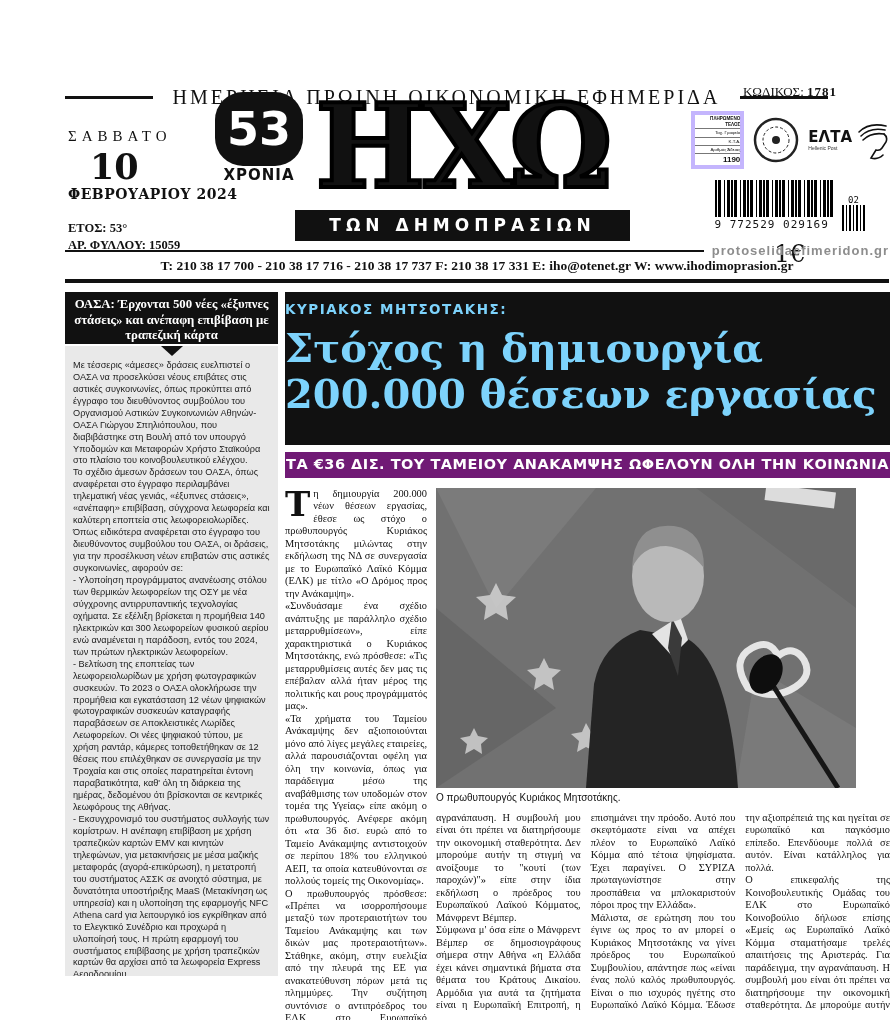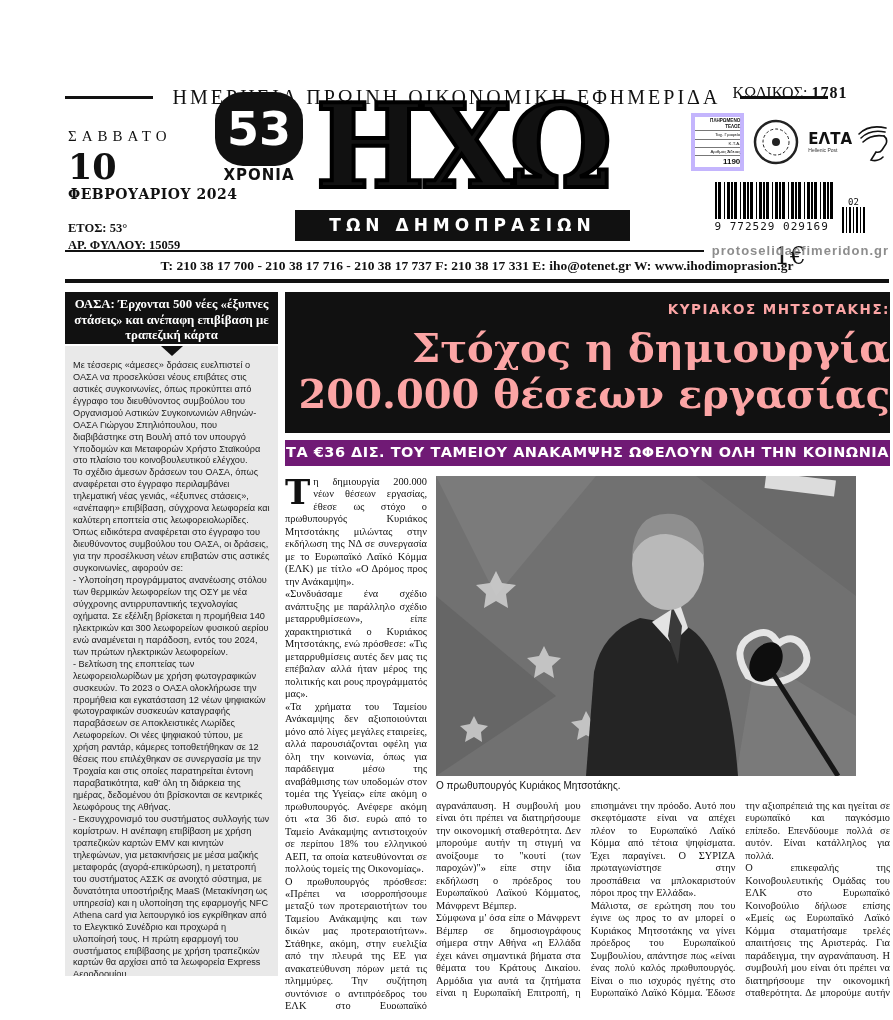--- a/index.html
+++ b/index.html
@@ -32,7 +32,7 @@
 
   
   .right-block{position:absolute;right:4px;top:84px;width:198px;}
-  .kodikos{text-align:center;font-size:16px;}
+  .kodikos{text-align:center;font-size:13px;}
   .kodikos b{letter-spacing:1px;}
   .stamps-row{display:flex;align-items:center;justify-content:center;gap:9px;margin-top:9px;height:62px;}
   .pay-stamp{width:54px;border:4px solid #c4b5fd;font-family:"Liberation Sans",sans-serif;text-align:right;}

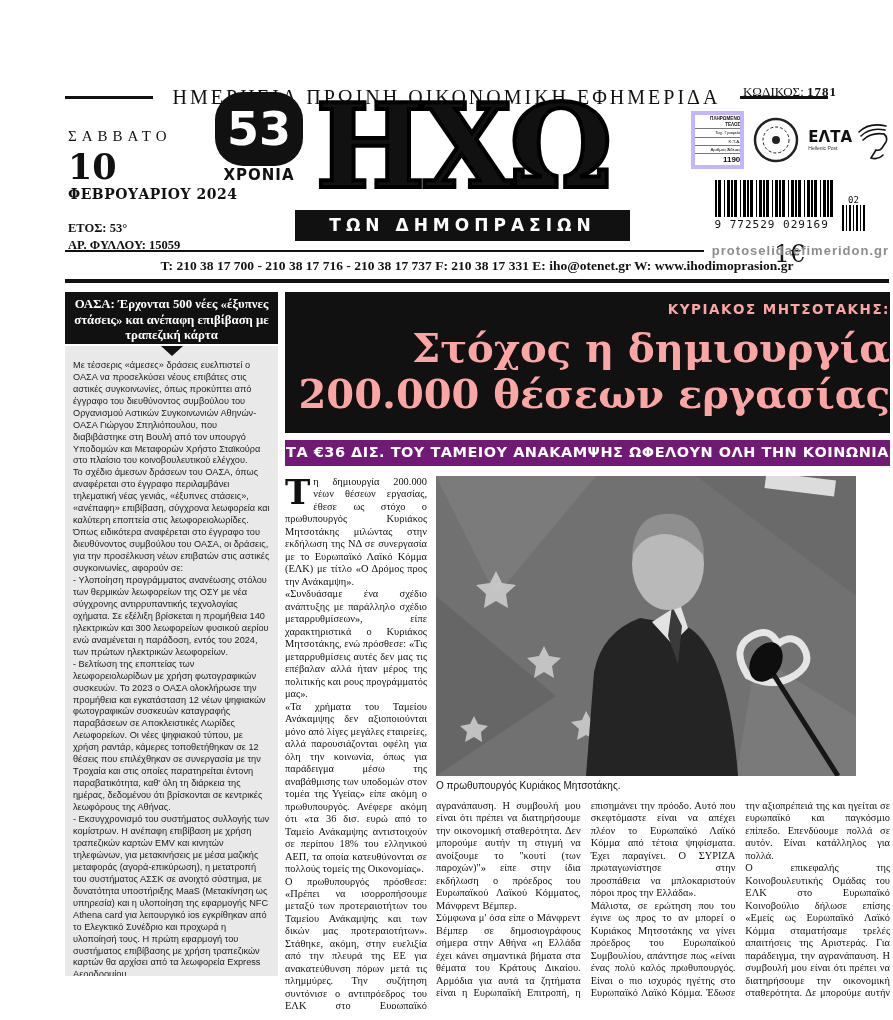--- a/index.html
+++ b/index.html
@@ -14,7 +14,7 @@
   
   .date-block{position:absolute;left:68px;top:128px;width:170px;}
   .day-label{font-size:15px;letter-spacing:5px;}
-  .day-number{font-family:"DejaVu Serif",serif;font-weight:bold;font-size:35px;line-height:1;margin-top:4px;}
+  .day-number{font-family:"DejaVu Serif",serif;font-weight:bold;font-size:35px;line-height:1;margin-top:4px;margin-left:22px;}
   .month-year{font-family:"DejaVu Serif",serif;font-weight:bold;font-size:14px;margin-top:2px;letter-spacing:.5px;}
   .issue-meta{margin-top:18px;font-size:12.5px;line-height:1.35;font-weight:bold;}
 

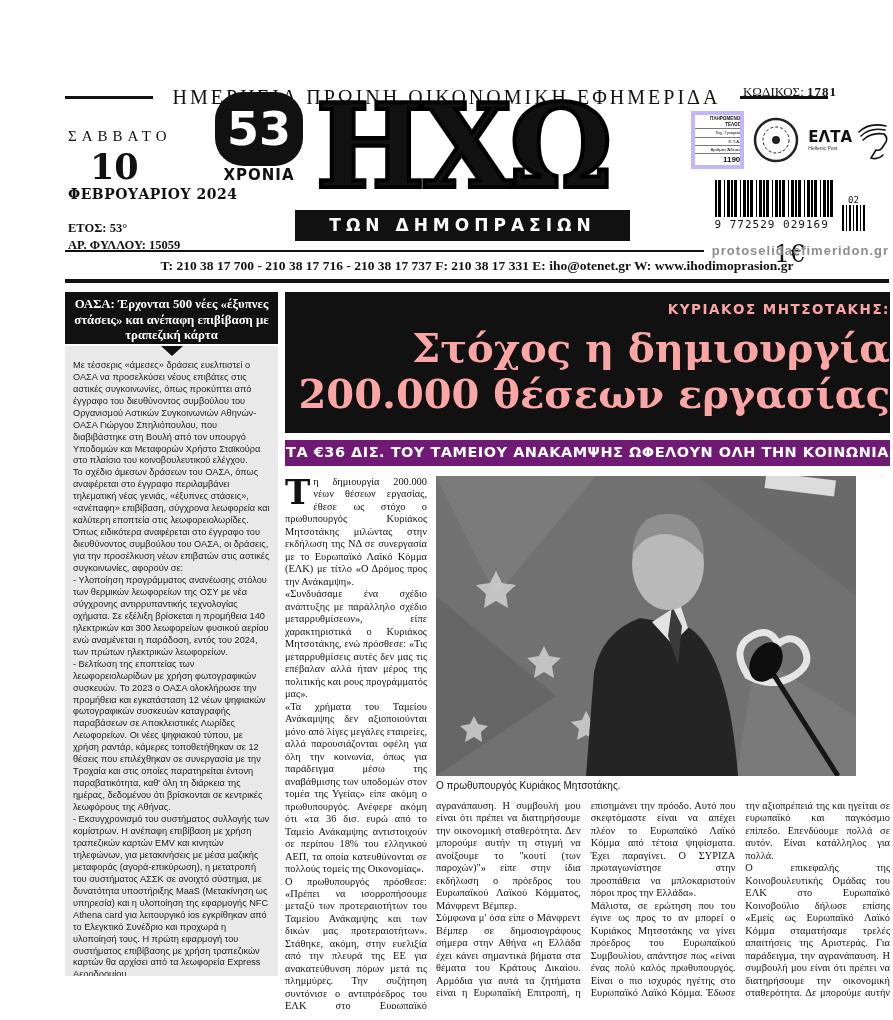--- a/index.html
+++ b/index.html
@@ -70,7 +70,7 @@
 
   
   .main{position:absolute;left:285px;top:292px;width:605px;}
-  .mn-head-box{background:#111;color:#fca5a5;text-align:right;padding:9px 0 16px;}
+  .mn-head-box{background:#111;color:#7dd3fc;text-align:left;padding:9px 0 28px;}
   .kicker{font-family:"DejaVu Sans",sans-serif;font-weight:bold;font-size:13.5px;letter-spacing:1.5px;margin-bottom:8px;}
   .headline{font-family:"DejaVu Serif",serif;font-weight:bold;font-size:40px;line-height:1.15;}
   .mn-subhead{background:#701a75;color:#fff;text-align:center;margin-top:7px;padding:4px 0 6px;

